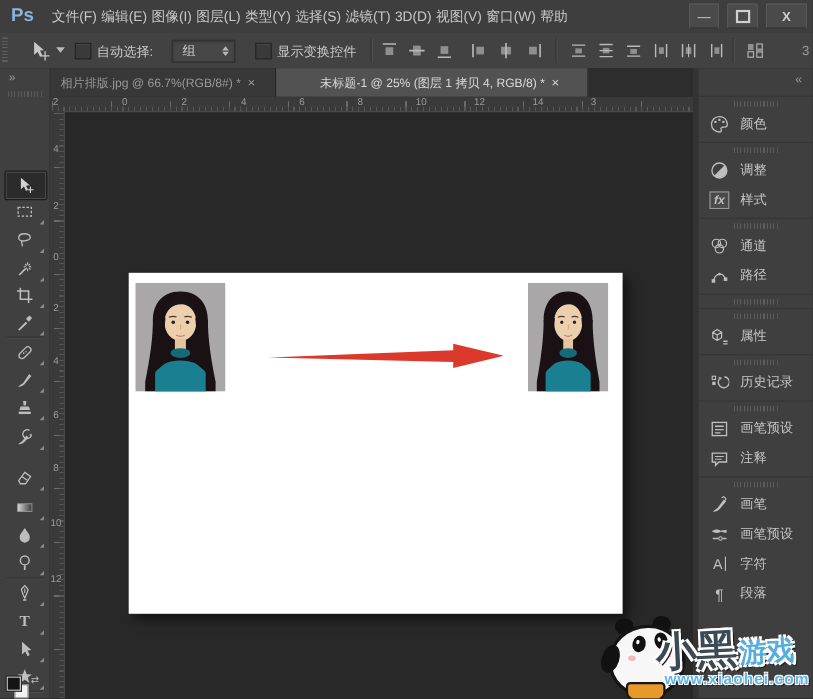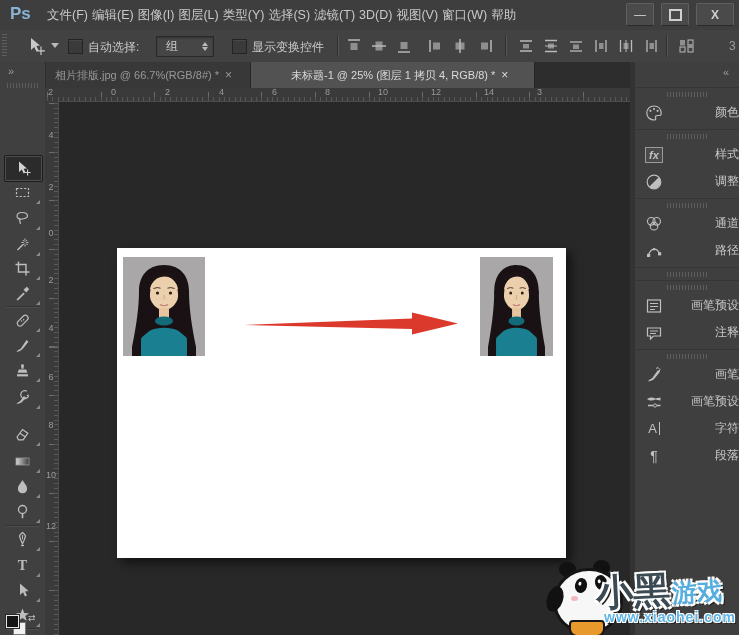--- a/index.html
+++ b/index.html
@@ -80,7 +80,7 @@
   .pgroup{border-top:1px solid #353535;margin-top:3px;padding-top:2px;}
   .pgrip{width:40px;height:5px;margin:2px auto 2px auto;
      background:repeating-linear-gradient(90deg,#5e5e5e 0 1px,transparent 1px 3px);}
-  .prow{height:27px;display:flex;align-items:center;cursor:default;justify-content:space-between;}
+  .prow{height:27px;display:flex;align-items:center;cursor:default;}
   .prow .picon{width:20px;height:18px;margin-left:9px;display:flex;align-items:center;justify-content:center;}
   .prow .plabel{font-size:12px;color:#c6c6c6;margin-left:9px;white-space:nowrap;}
   .fxbox{font-size:11px;font-style:italic;font-weight:bold;color:#c0c0c0;border:1px solid #9a9a9a;

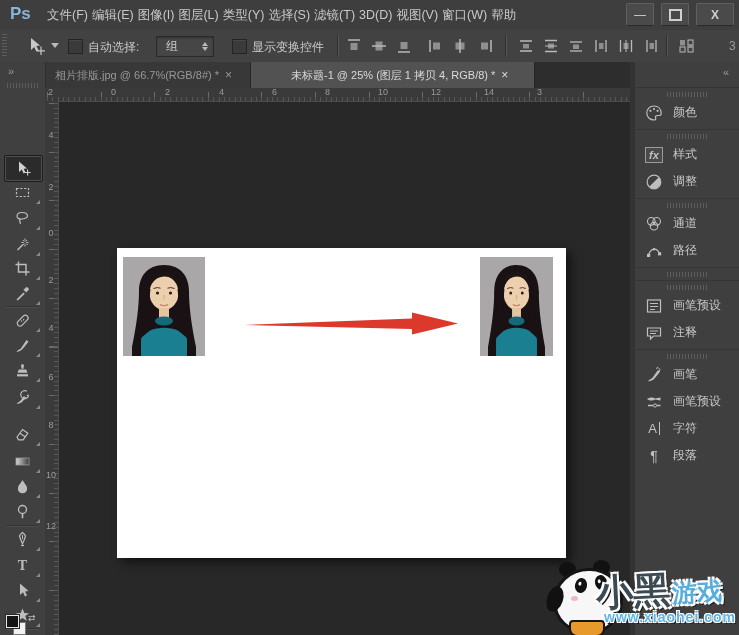--- a/index.html
+++ b/index.html
@@ -485,18 +485,18 @@
     <div class="pgrip"></div>
     <div class="prow">
       <span class="picon">
-          <span class="fxbox">fx</span>
-        </span>
-      <span class="plabel">样式</span>
-    </div>
-    <div class="prow">
-      <span class="picon">
         <svg width="18" height="18" viewBox="0 0 18 18">
             <circle cx="9" cy="9" r="6.8" fill="none" stroke="#bfbfbf" stroke-width="1.2"></circle>
             <path d="M4.2,13.8 A6.8,6.8 0 0 0 13.8,4.2 Z" fill="#bfbfbf"></path>
           </svg>
         </span>
       <span class="plabel">调整</span>
+    </div>
+    <div class="prow">
+      <span class="picon">
+          <span class="fxbox">fx</span>
+        </span>
+      <span class="plabel">样式</span>
     </div>
   </div>
 

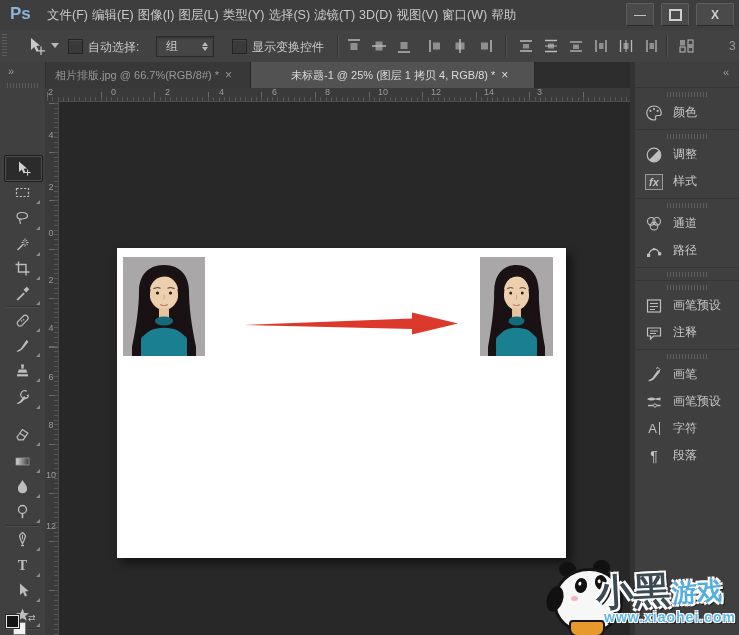--- a/index.html
+++ b/index.html
@@ -529,6 +529,18 @@
     <div class="pgrip"></div>
   </div>
 
+  <div class="pgroup">
+    <div class="pgrip"></div>
+    <div class="prow">
+      <span class="picon">
+        <svg width="18" height="18" viewBox="0 0 18 18">
+            <path d="M3,5 L7,2.5 L11,5 L7,7.5 Z M3,5 V10 L7,12.5 M11,5 V10 L7,12.5 M7,7.5 V12.5" fill="none" stroke="#bfbfbf" stroke-width="1.1"></path>
+            <path d="M12.5,13.2 h4 M12.5,15.6 h4" stroke="#bfbfbf" stroke-width="1.3"></path>
+          </svg>
+        </span>
+      <span class="plabel">属性</span>
+    </div>
+  </div>
 
 
   <div class="pgroup">

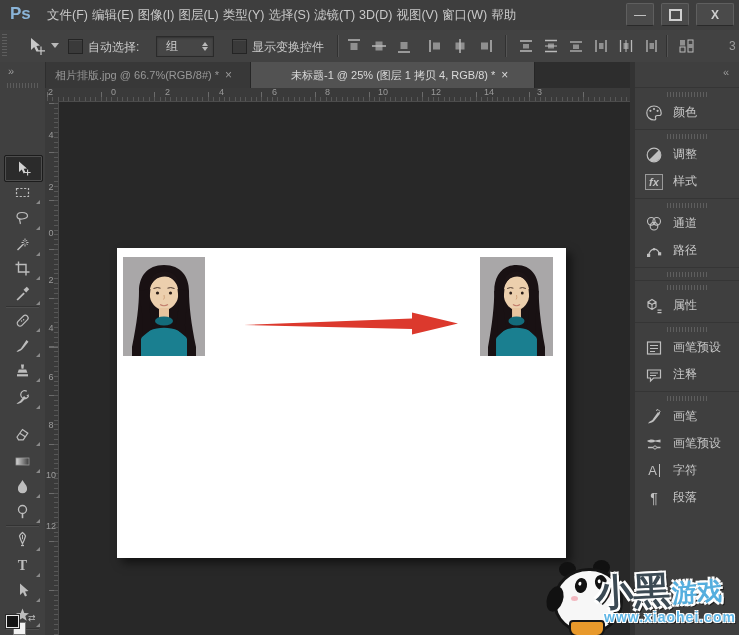--- a/index.html
+++ b/index.html
@@ -542,6 +542,20 @@
     </div>
   </div>
 
+  <div class="pgroup">
+    <div class="pgrip"></div>
+    <div class="prow">
+      <span class="picon">
+        <svg width="18" height="18" viewBox="0 0 18 18">
+            <rect x="2.5" y="3" width="3" height="3" fill="none" stroke="#bfbfbf"></rect>
+            <rect x="2.5" y="8" width="3" height="3" fill="#bfbfbf"></rect>
+            <path d="M13.5,3.5 a5,5 0 1 1 -4.5,2" fill="none" stroke="#bfbfbf" stroke-width="1.2"></path>
+            <path d="M8,3.5 l1.5,3 l2,-2.2 Z" fill="#bfbfbf"></path>
+          </svg>
+        </span>
+      <span class="plabel">历史记录</span>
+    </div>
+  </div>
 
   <div class="pgroup">
     <div class="pgrip"></div>

